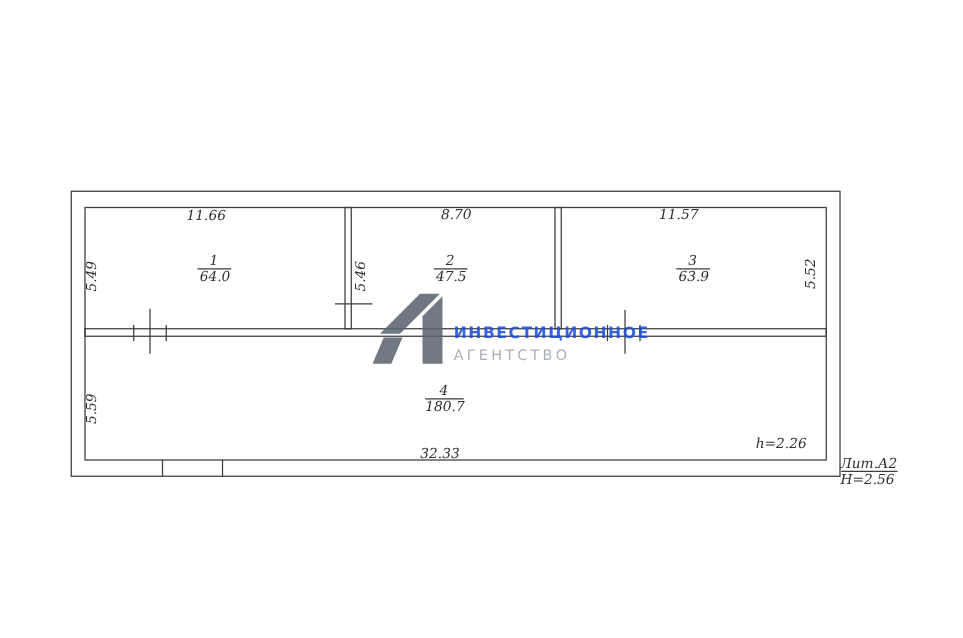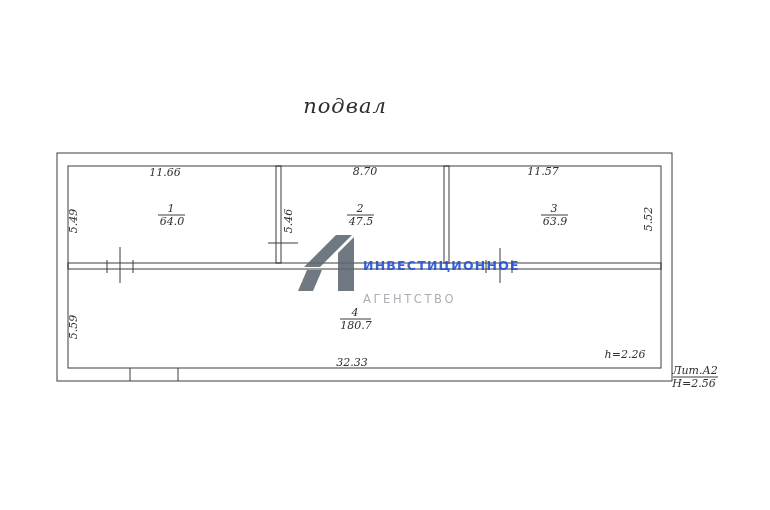--- a/index.html
+++ b/index.html
@@ -39,7 +39,6 @@
 
 <div class="page">
 
-  <div class="plan-title">подвал</div>
 
   <svg class="plan" width="770" height="510" viewBox="0 0 770 510">
 

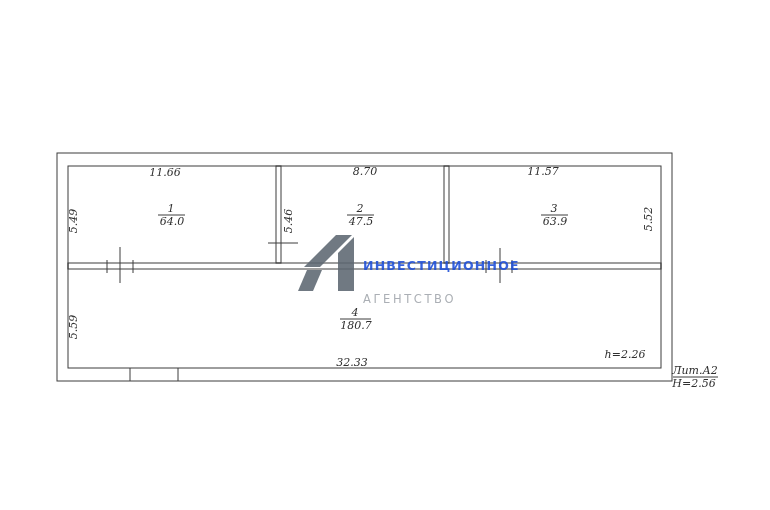--- a/index.html
+++ b/index.html
@@ -32,7 +32,7 @@
   .wm-logo{position:absolute;left:0;top:0;}
   .wm-text{position:absolute;left:65px;top:25px;font-family:"DejaVu Sans", sans-serif;white-space:nowrap;}
   .wm-line1{font-size:12.5px;font-weight:600;letter-spacing:1.2px;color:#1d4ed8;}
-  .wm-line2{font-size:11.5px;font-weight:400;letter-spacing:2.6px;color:#a0a5ab;margin-top:19px;}
+  .wm-line2{font-size:11.5px;font-weight:400;letter-spacing:2.6px;color:#a0a5ab;margin-top:4px;}
 </style>
 </head>
 <body>

